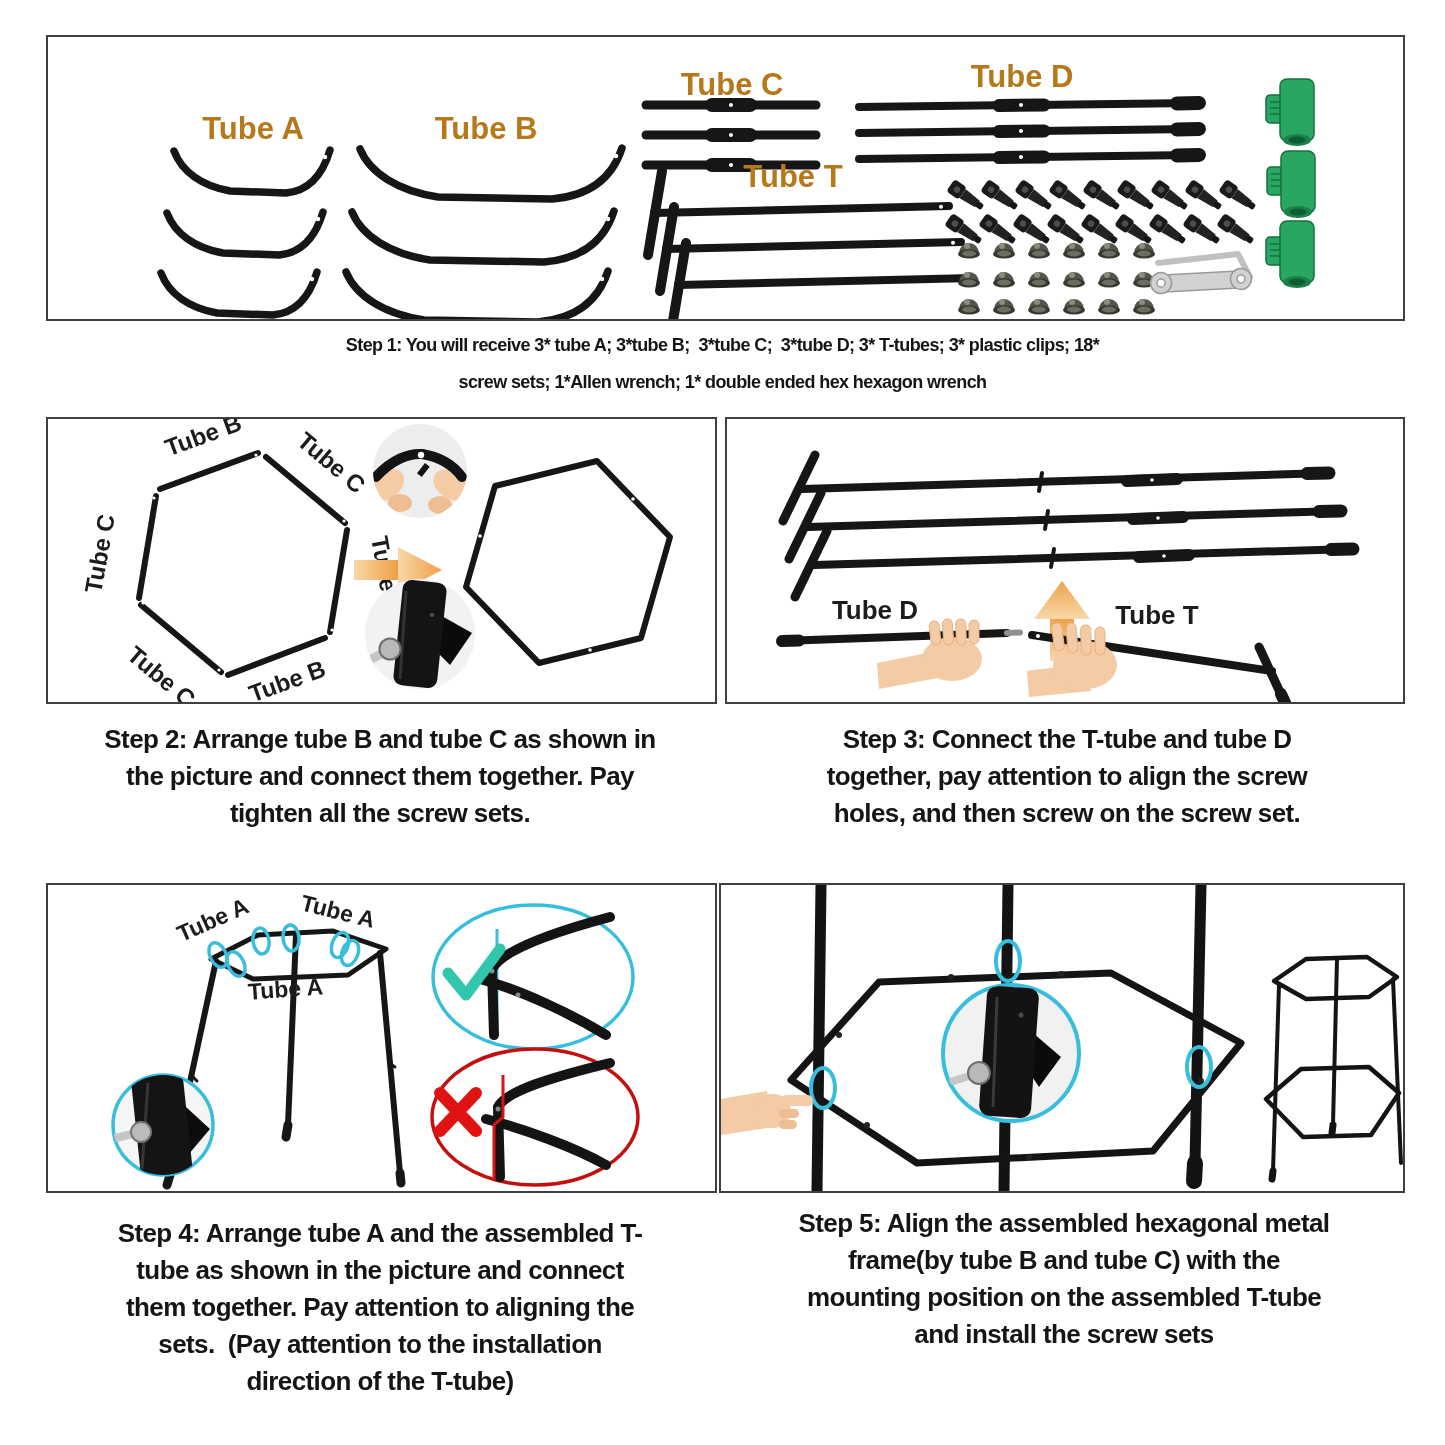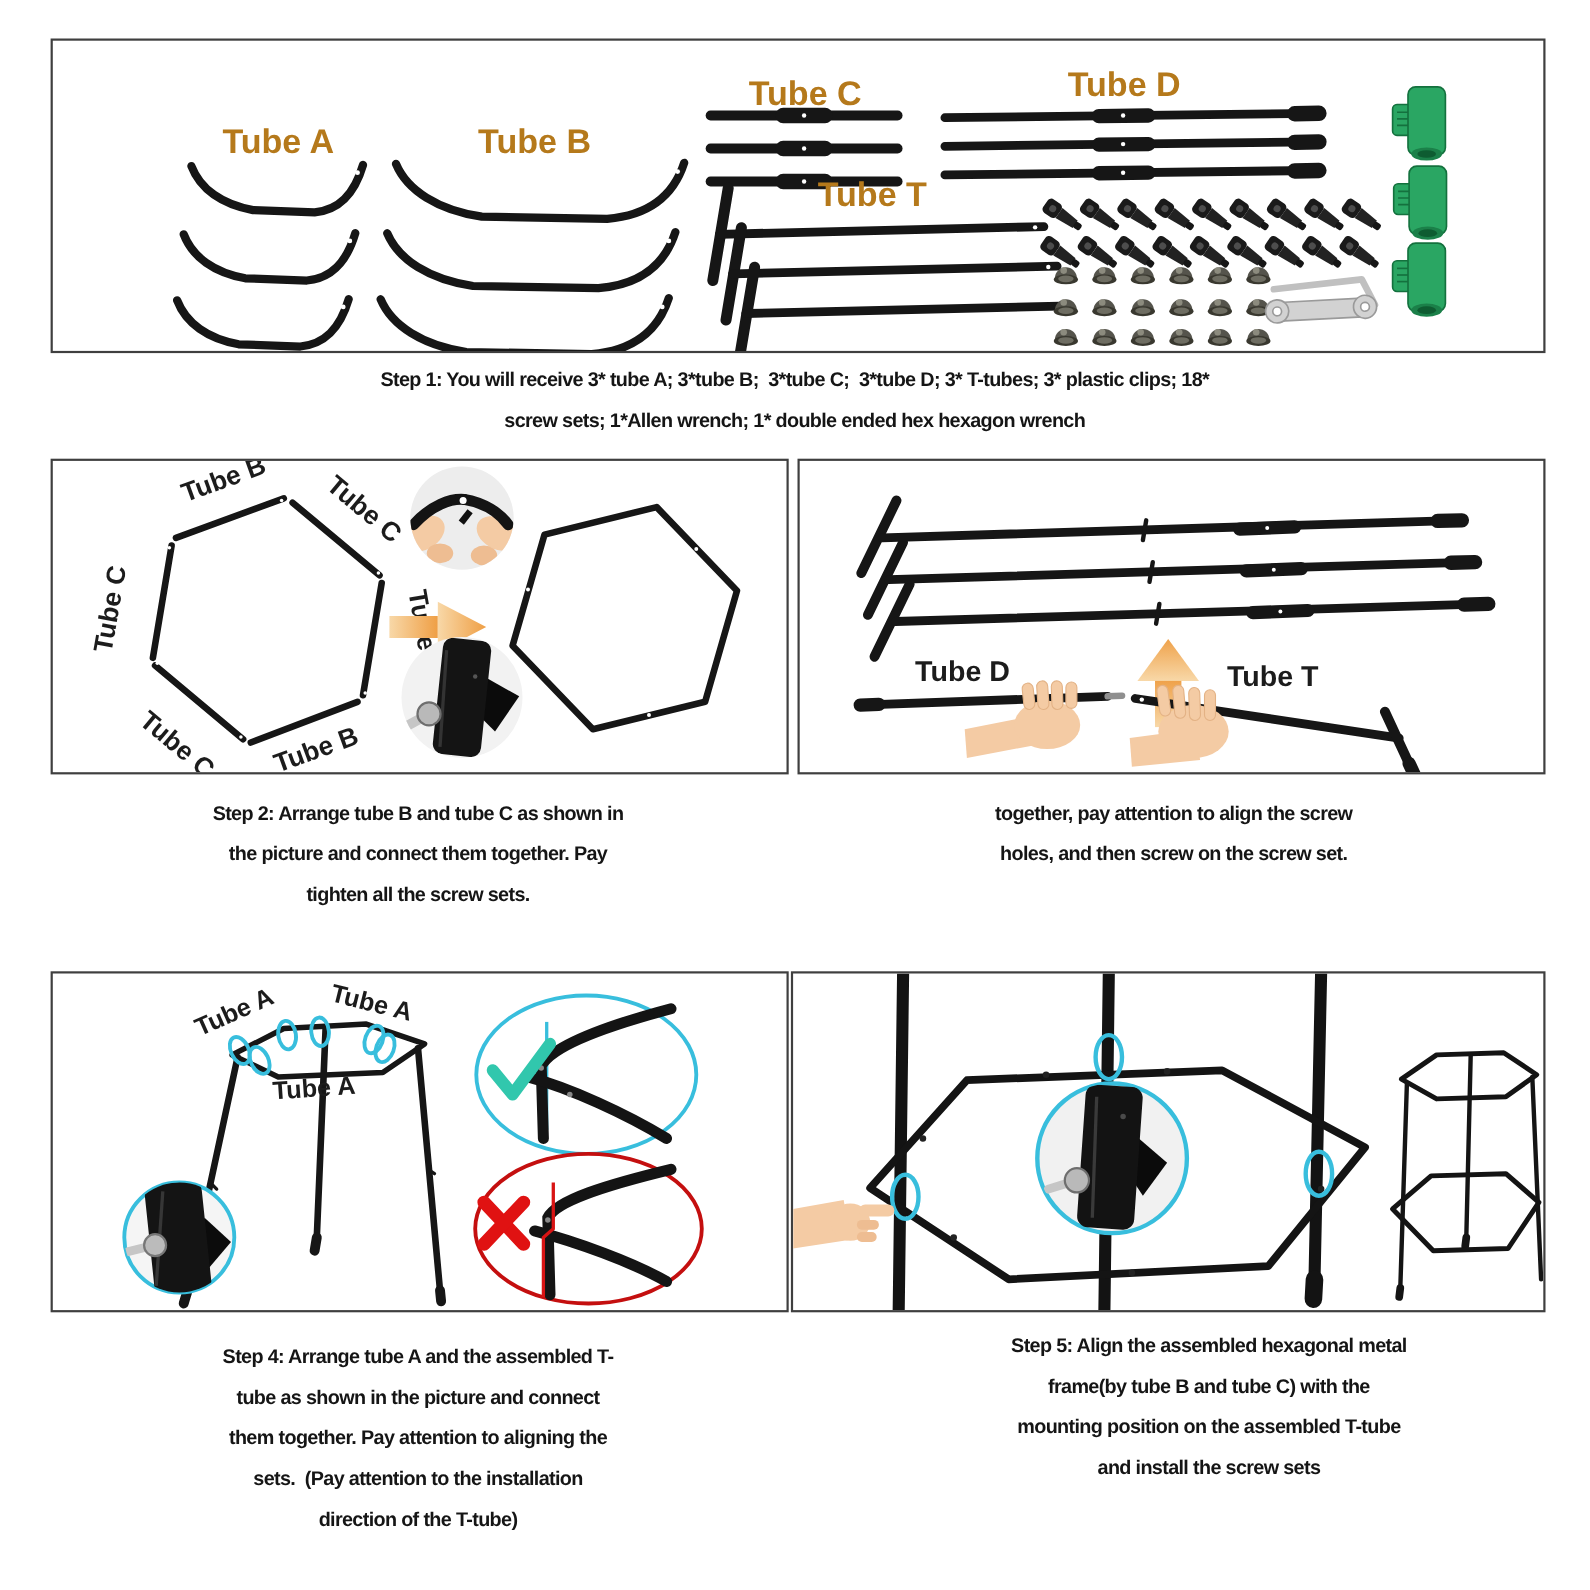--- a/index.html
+++ b/index.html
@@ -6,7 +6,7 @@
   body{width:1445px;height:1445px;position:relative;font-family:"Liberation Sans",sans-serif;}
   .panel{position:absolute;border:2px solid #3f3f3f;background:#fff;box-sizing:border-box;overflow:hidden;}
   .panel svg{display:block;}
-  .cap{position:absolute;text-align:center;color:#151515;font-weight:700;font-size:18px;line-height:37px;letter-spacing:-0.6px;}
+  .cap{position:absolute;text-align:center;color:#151515;font-weight:700;font-size:26px;line-height:37px;letter-spacing:-0.6px;}
   .cap div{white-space:pre;}
   .cap1{font-size:18px;}
   svg text{font-family:"Liberation Sans",sans-serif;fill:#1c1c1c;}

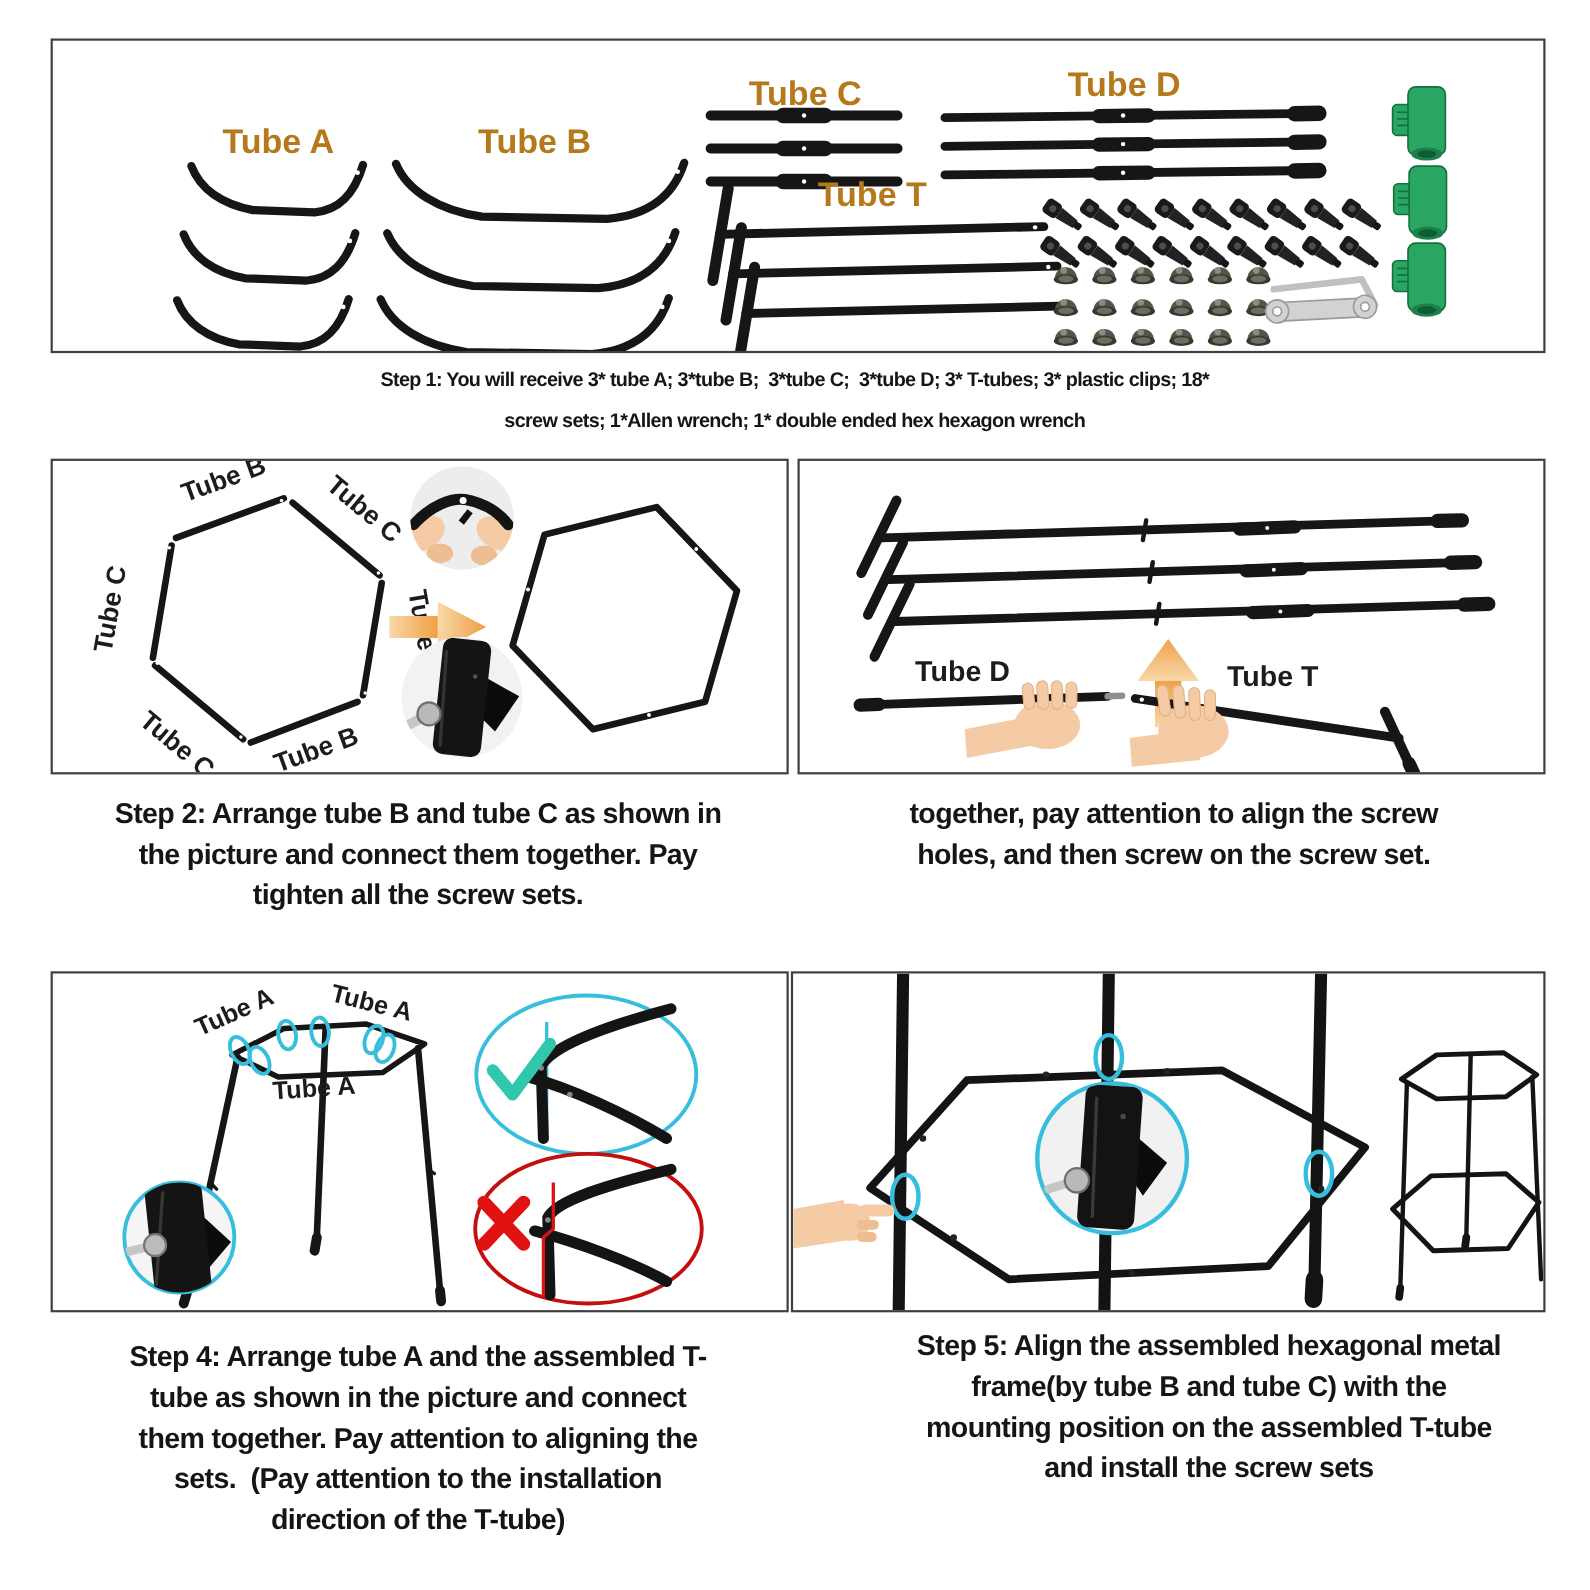--- a/index.html
+++ b/index.html
@@ -325,6 +325,7 @@
 </div>
 
 <div class="cap" style="left:722px;top:721px;width:690px;">
+  <div>Step 3: Connect the T-tube and tube D</div>
   <div>together, pay attention to align the screw</div>
   <div>holes, and then screw on the screw set.</div>
 </div>

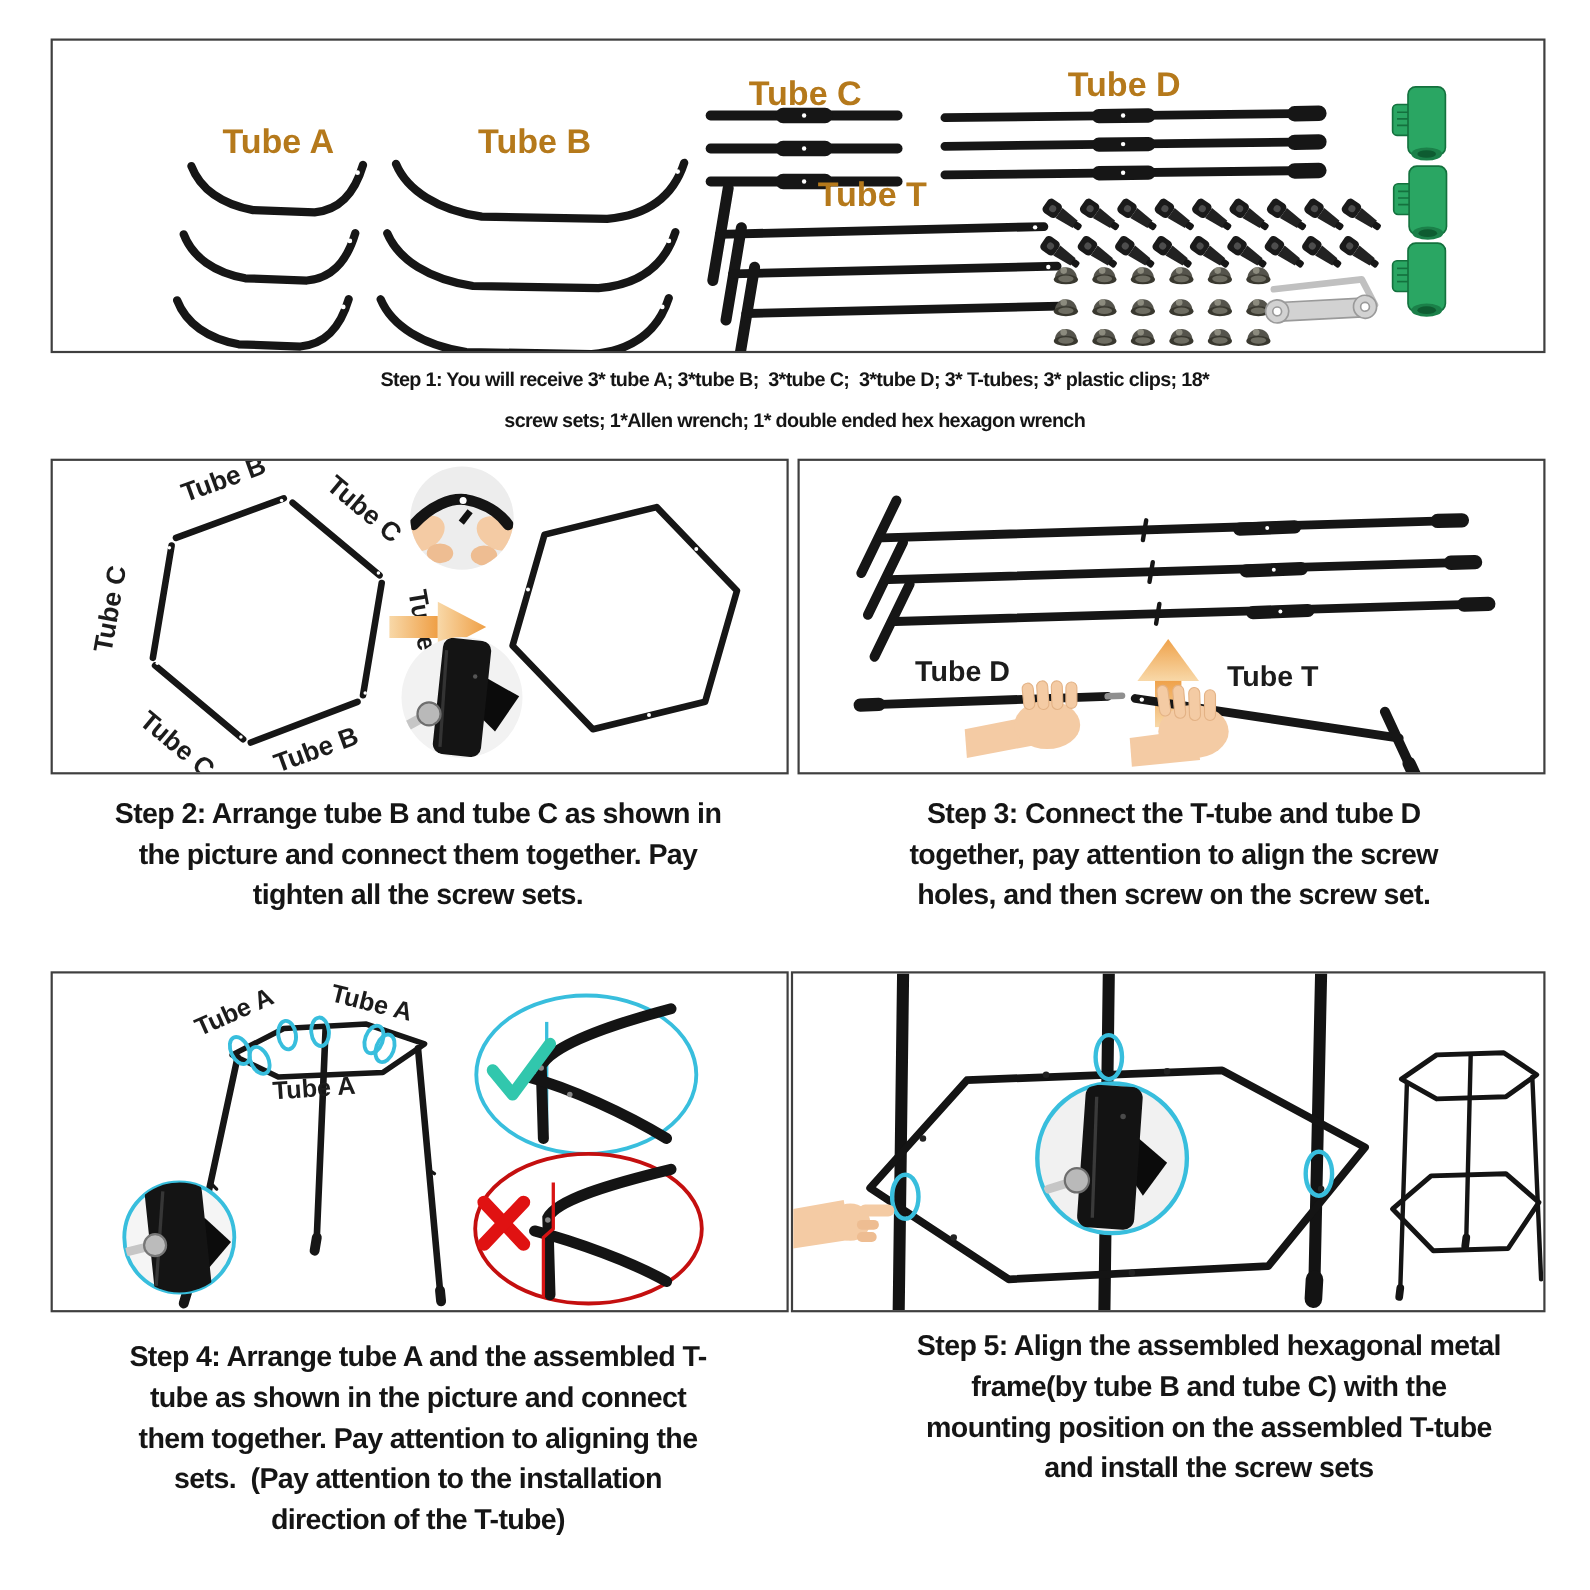--- a/index.html
+++ b/index.html
@@ -468,7 +468,7 @@
   <div>direction of the T-tube)</div>
 </div>
 
-<div class="cap" style="left:754px;top:1205px;width:690px;">
+<div class="cap" style="left:719px;top:1205px;width:690px;">
   <div>Step 5: Align the assembled hexagonal metal</div>
   <div>frame(by tube B and tube C) with the</div>
   <div>mounting position on the assembled T-tube</div>

